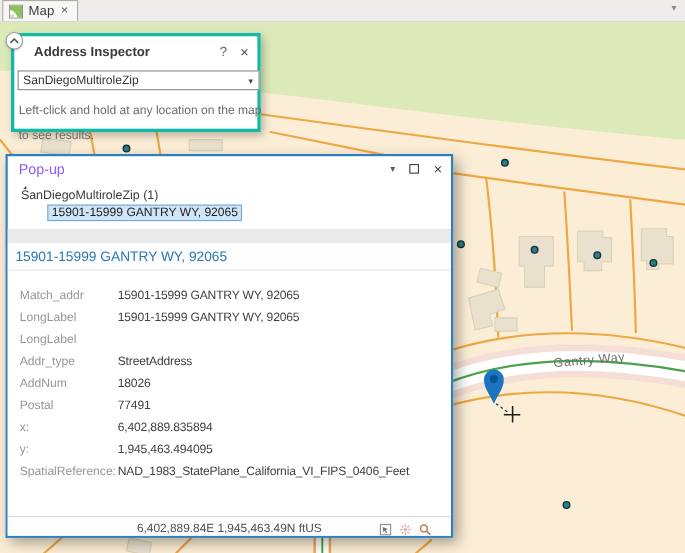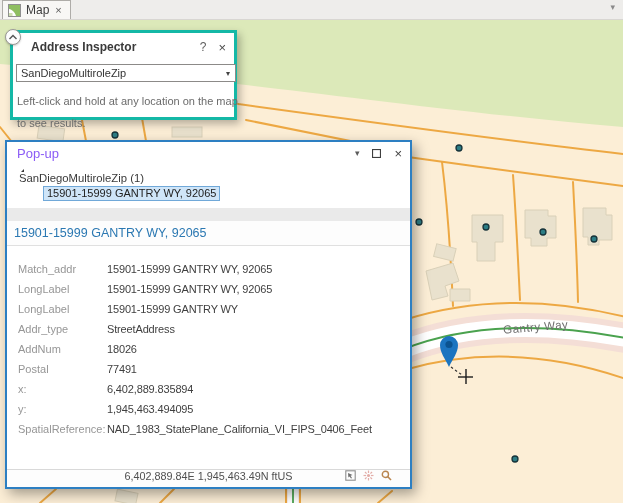--- a/index.html
+++ b/index.html
@@ -237,7 +237,6 @@
         </div>
       <div class="frow">
           <span class="fn">LongLabel</span>
-          <span class="fv">15901-15999 GANTRY WY</span>
         </div>
       <div class="frow">
           <span class="fn">Addr_type</span>

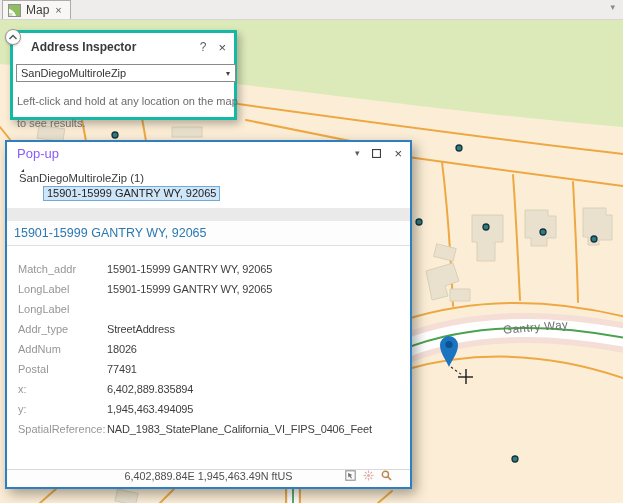--- a/index.html
+++ b/index.html
@@ -84,7 +84,7 @@
   .fv{color:#3f3f3f;white-space:nowrap;letter-spacing:-0.15px;}
   .popup .statusbar{
     flex:0 0 18px;border-top:1px solid #d9d9d9;position:relative;
-    display:flex;align-items:flex-start;justify-content:flex-end;gap:7px;padding-right:18px;
+    display:flex;align-items:flex-end;justify-content:flex-end;gap:7px;padding-right:18px;
     background:#fdfdfd;
   }
   .popup .coords{

